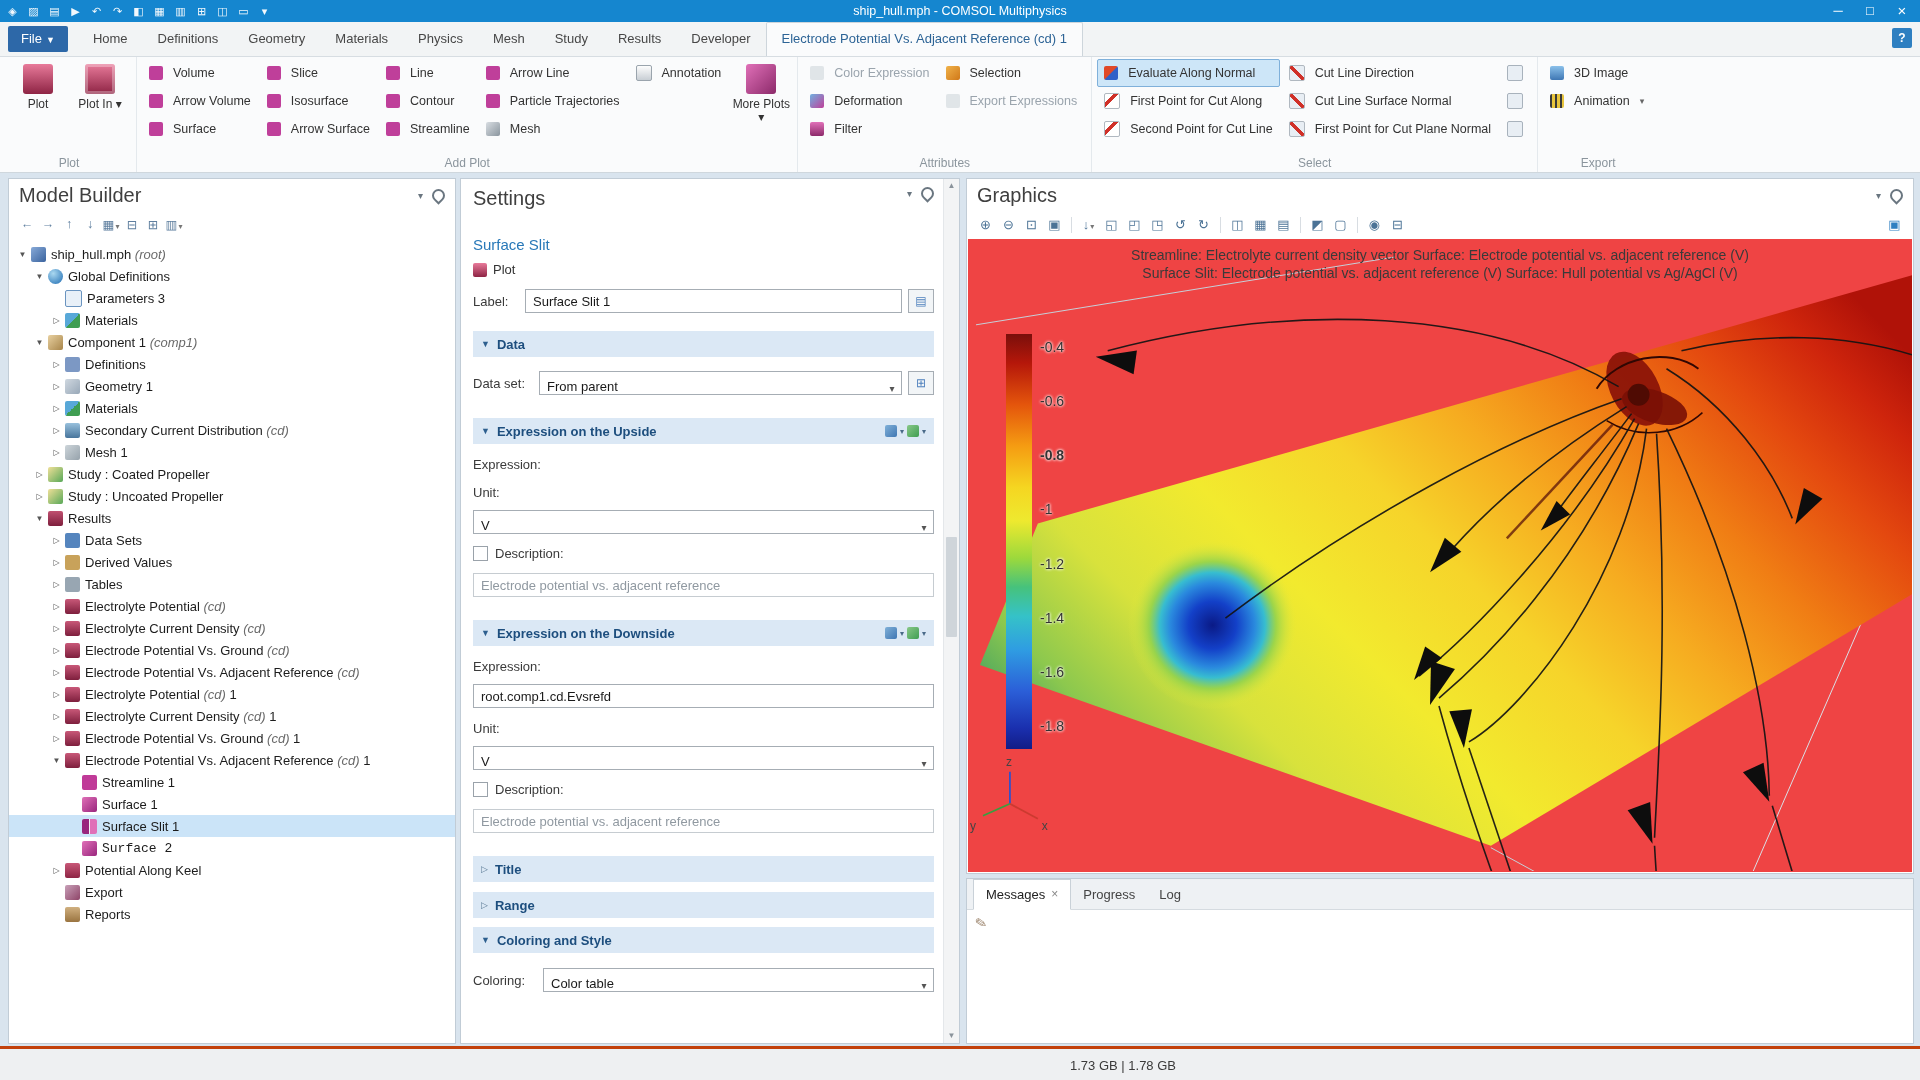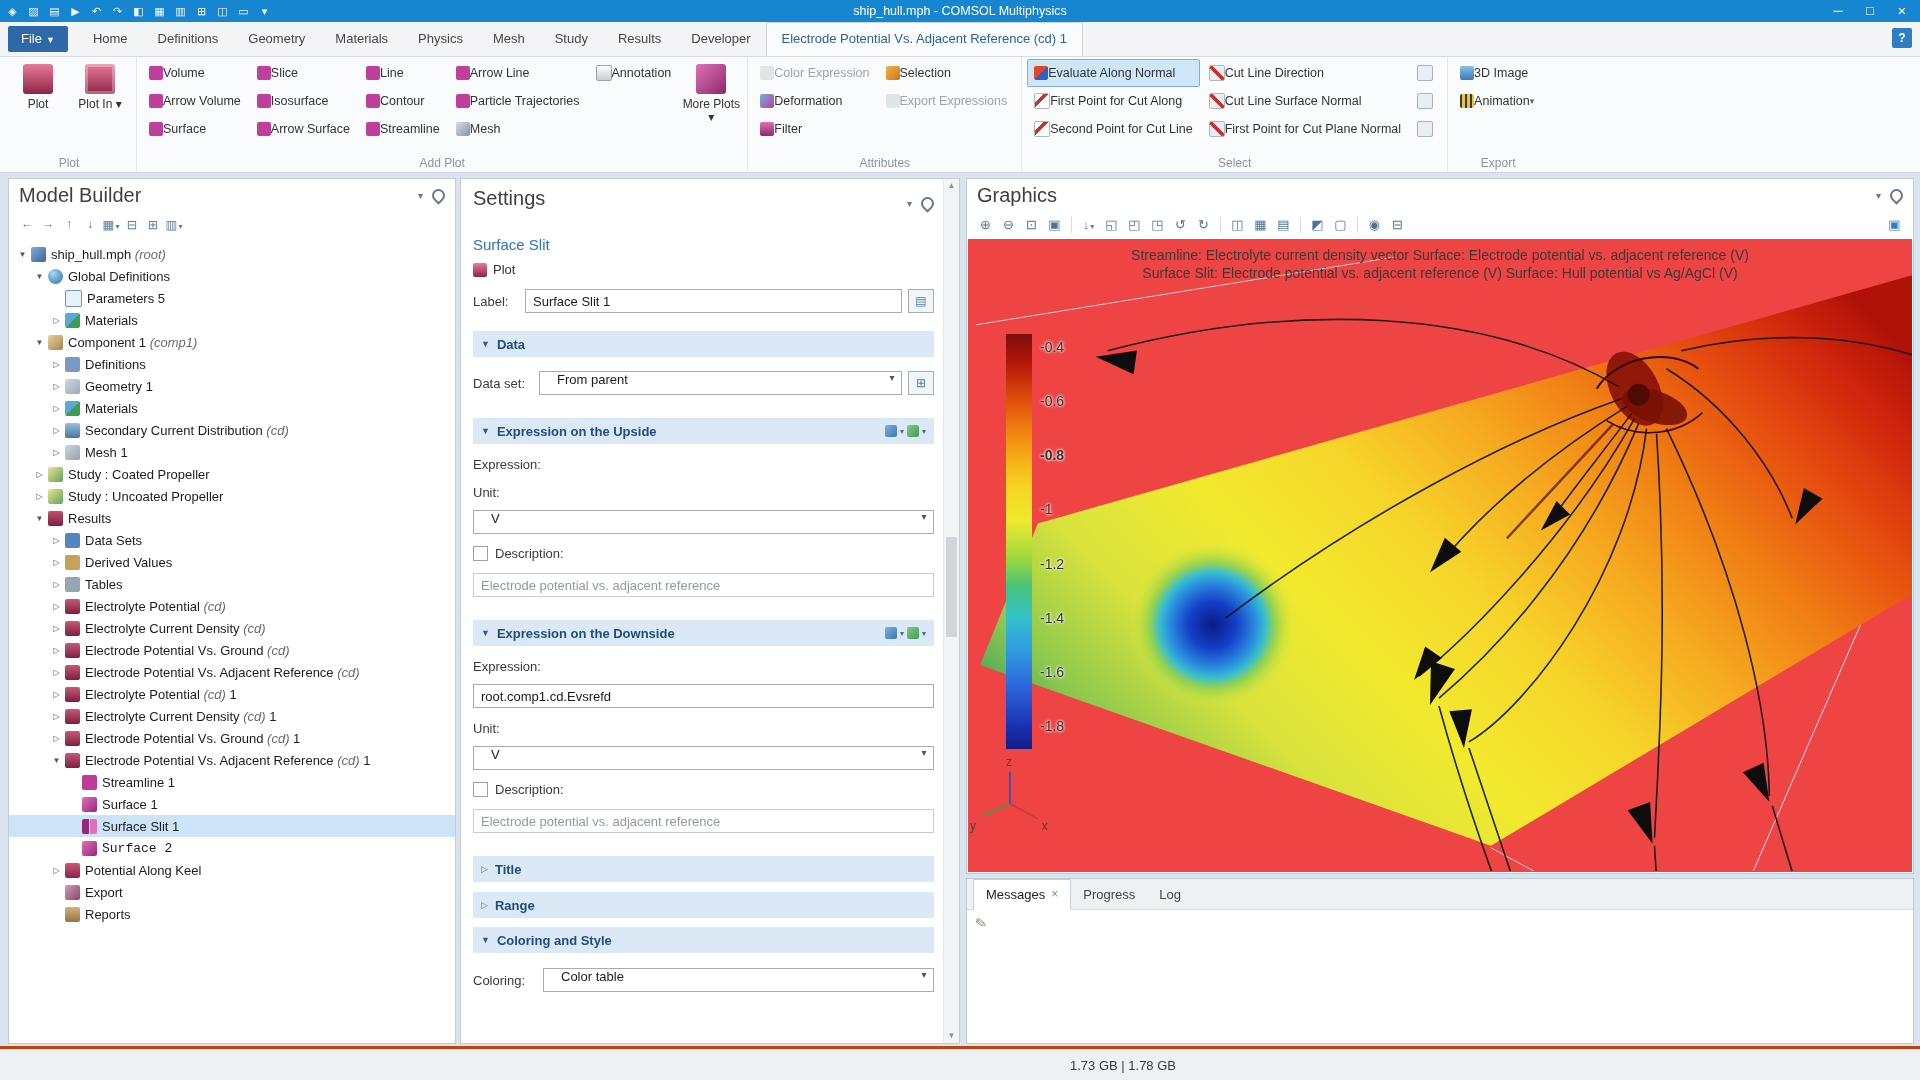--- a/index.html
+++ b/index.html
@@ -39,7 +39,7 @@
   .rgroup-content{flex:1;display:flex;align-items:flex-start}
   .rgroup-label{height:18px;line-height:18px;text-align:center;color:#8b959d;font-size:12px}
   .smallcol{display:flex;flex-direction:column;margin-right:2px}
-  .sbtn{display:flex;align-items:center;gap:0;height:26px;padding:0 6px;font-size:12.5px;color:#333;
+  .sbtn{display:flex;align-items:center;gap:10px;height:26px;padding:0 6px;font-size:12.5px;color:#333;
         border:1px solid transparent;border-radius:2px;white-space:nowrap;cursor:default}
   .sbtn.sel{background:#cde6f8;border-color:#7fb0da}
   .sbtn.dis{color:#9aa4ad}

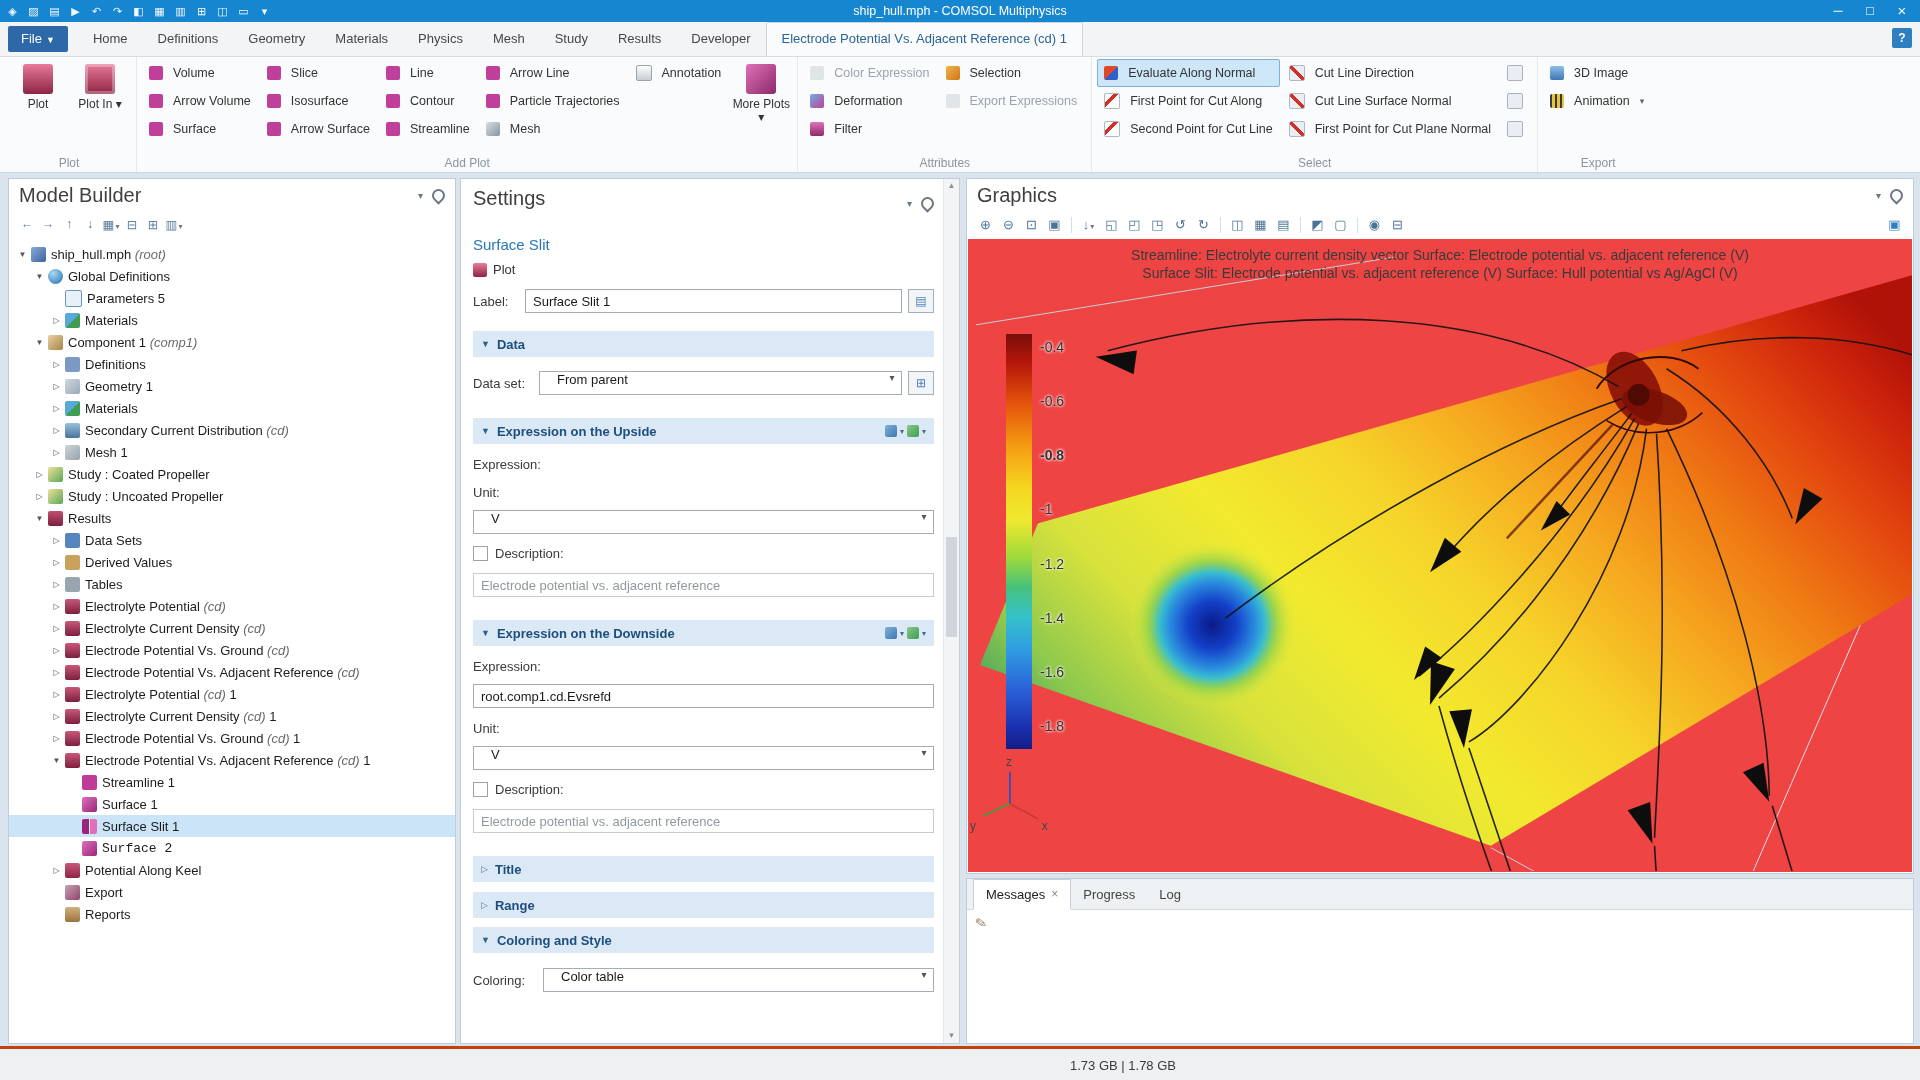--- a/index.html
+++ b/index.html
@@ -109,7 +109,7 @@
   
   #settings-panel{left:460px;top:178px;width:498px;bottom:36px}
   .sbody{position:absolute;top:0;bottom:0;left:0;right:15px;padding:8px 10px 0 12px;overflow:hidden}
-  .shead{display:flex;align-items:flex-end}
+  .shead{display:flex;align-items:flex-start}
   .s-sub{margin-top:26px;font-size:15px;color:#2878b8}
   .s-plotrow{margin-top:9px;display:flex;align-items:center;gap:6px;font-size:13px;color:#333}
   .plot-ic{width:14px;height:14px;border-radius:2px;background:linear-gradient(180deg,#e87a9a,#8e2444)}

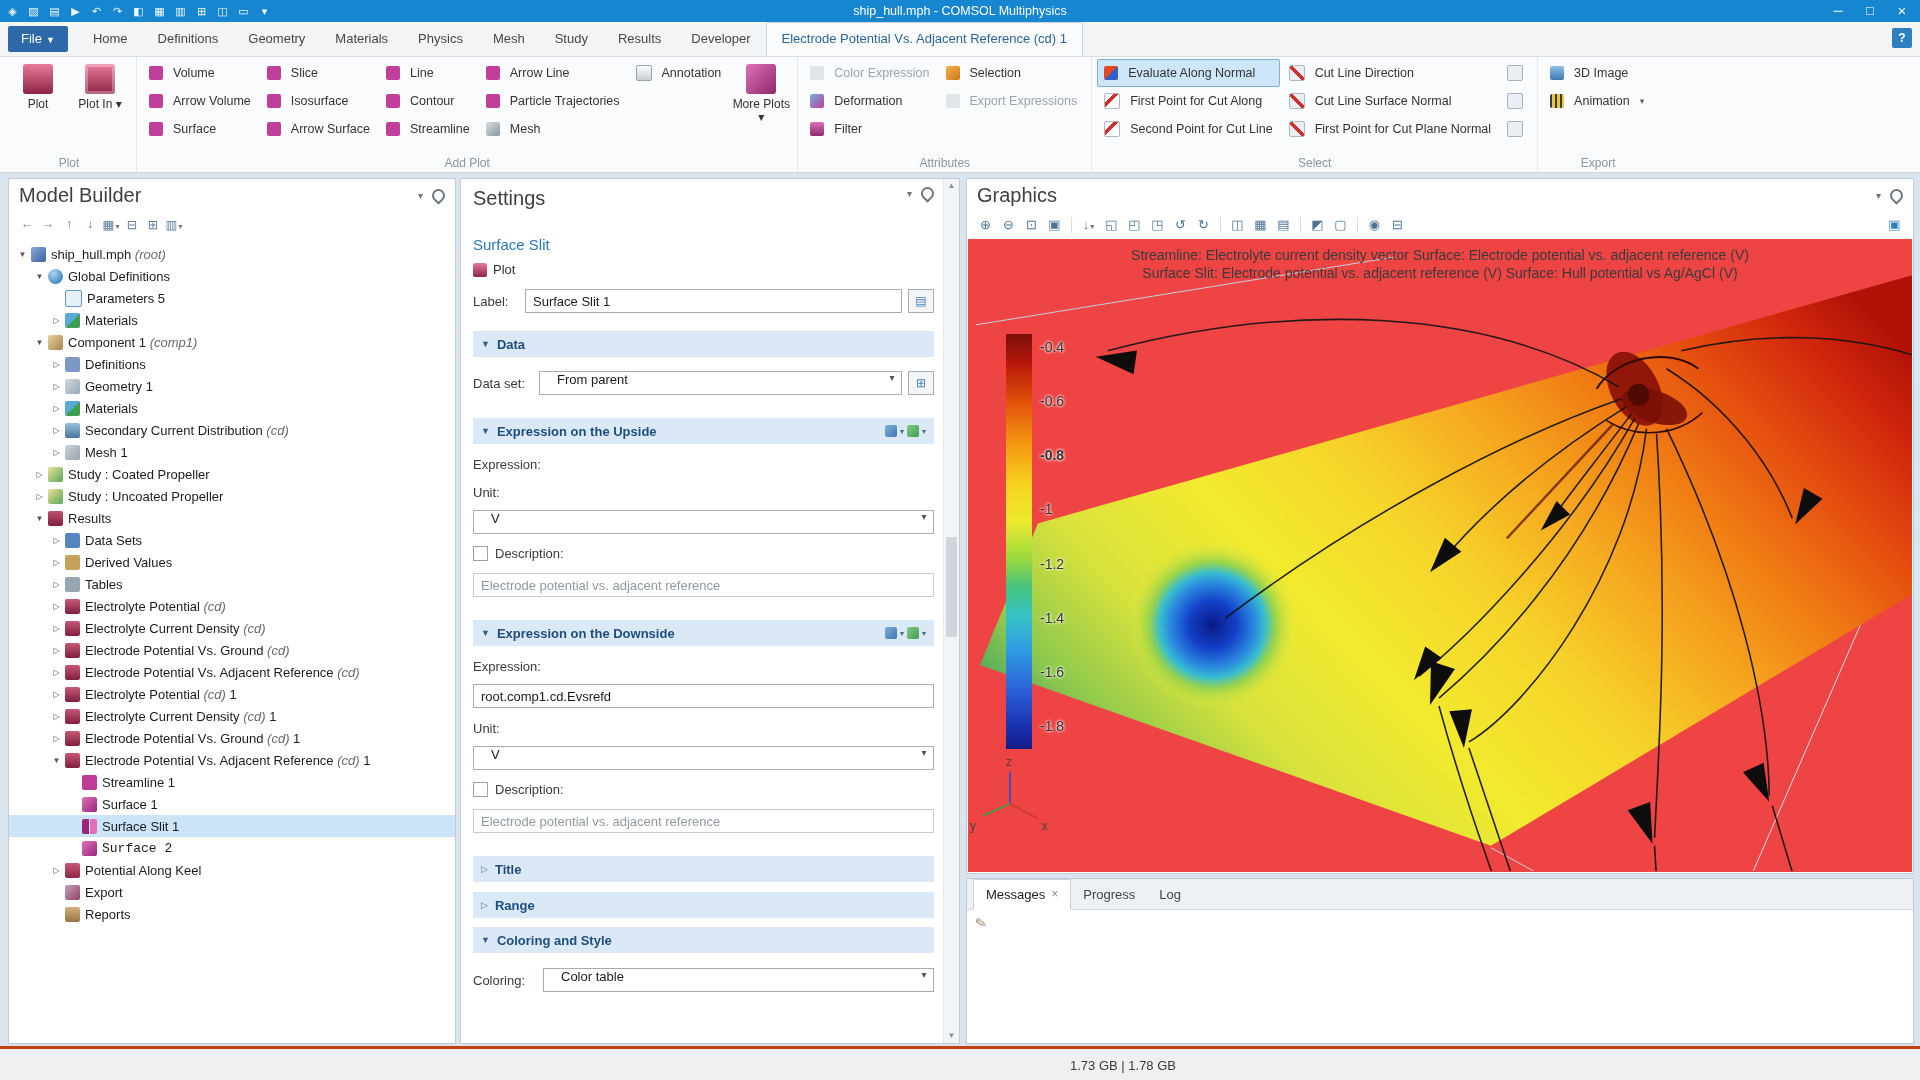--- a/index.html
+++ b/index.html
@@ -423,7 +423,7 @@
         <div class="trow" style="padding-left: 40px;">
           <span class="texp"></span>
           <span class="tic ic-parameters"></span>
-          <span class="tlabel">Parameters 5</span>
+          <span class="tlabel">Parameters 3</span>
         </div>
         <div class="trow" style="padding-left: 40px;">
           <span class="texp">▷</span>

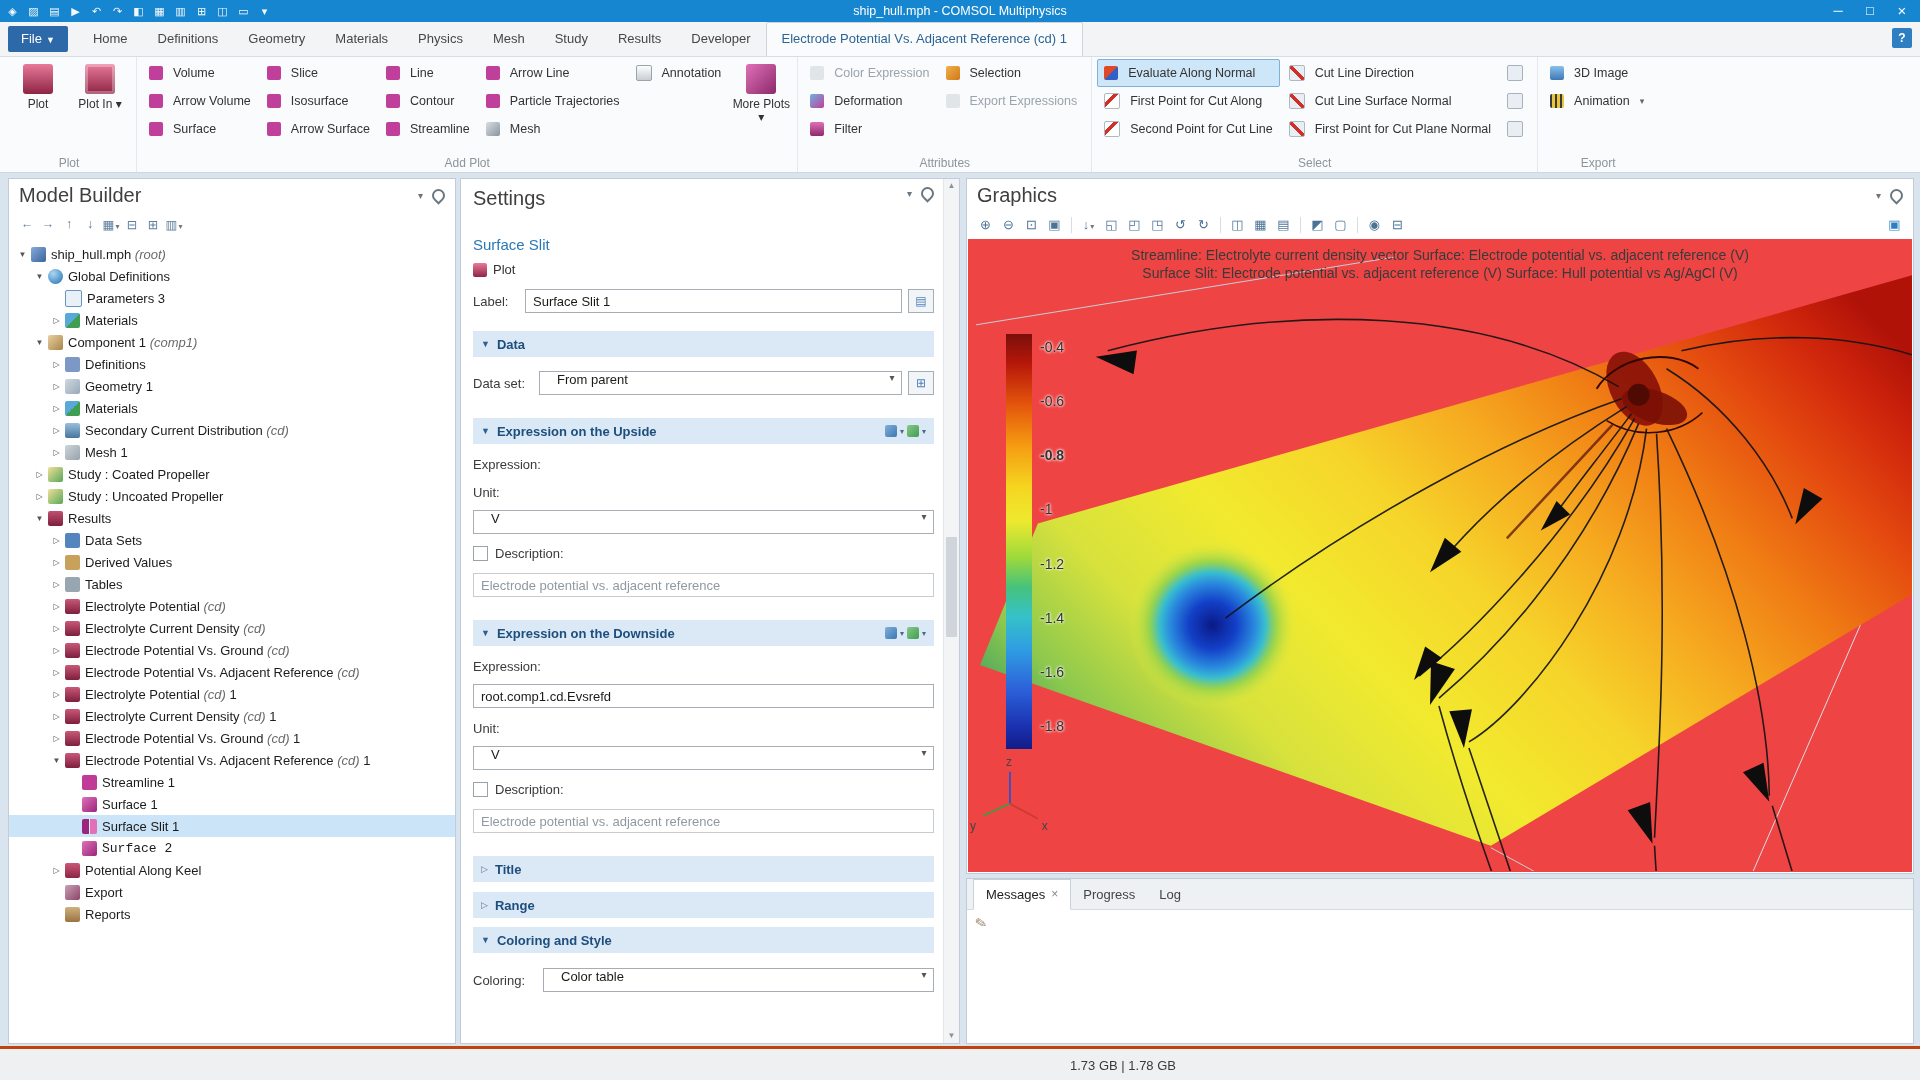--- a/index.html
+++ b/index.html
@@ -118,8 +118,8 @@
   .tinput{height:24px;border:1px solid #a6adb4;background:#fff;display:flex;align-items:center;
           padding:0 7px;font-size:13px;color:#1a1a1a;flex:1;min-width:0;box-sizing:border-box}
   .tinput.dis{color:#9099a1;border-color:#c6ccd1}
-  .combo{height:24px;border:1px solid #a6adb4;background:#fff;display:flex;align-items:flex-start;
-         padding-left:17px;font-size:13px;color:#1a1a1a;flex:1;min-width:0;justify-content:space-between;box-sizing:border-box}
+  .combo{height:24px;border:1px solid #a6adb4;background:#fff;display:flex;align-items:flex-end;
+         padding-left:7px;font-size:13px;color:#1a1a1a;flex:1;min-width:0;justify-content:space-between;box-sizing:border-box}
   .cdd{width:18px;text-align:center;color:#555;font-size:10px}
   .sidebtn{width:26px;height:24px;border:1px solid #a6adb4;background:#f2f5f7;margin-left:6px;
            display:flex;align-items:center;justify-content:center;flex:none;box-sizing:border-box}

